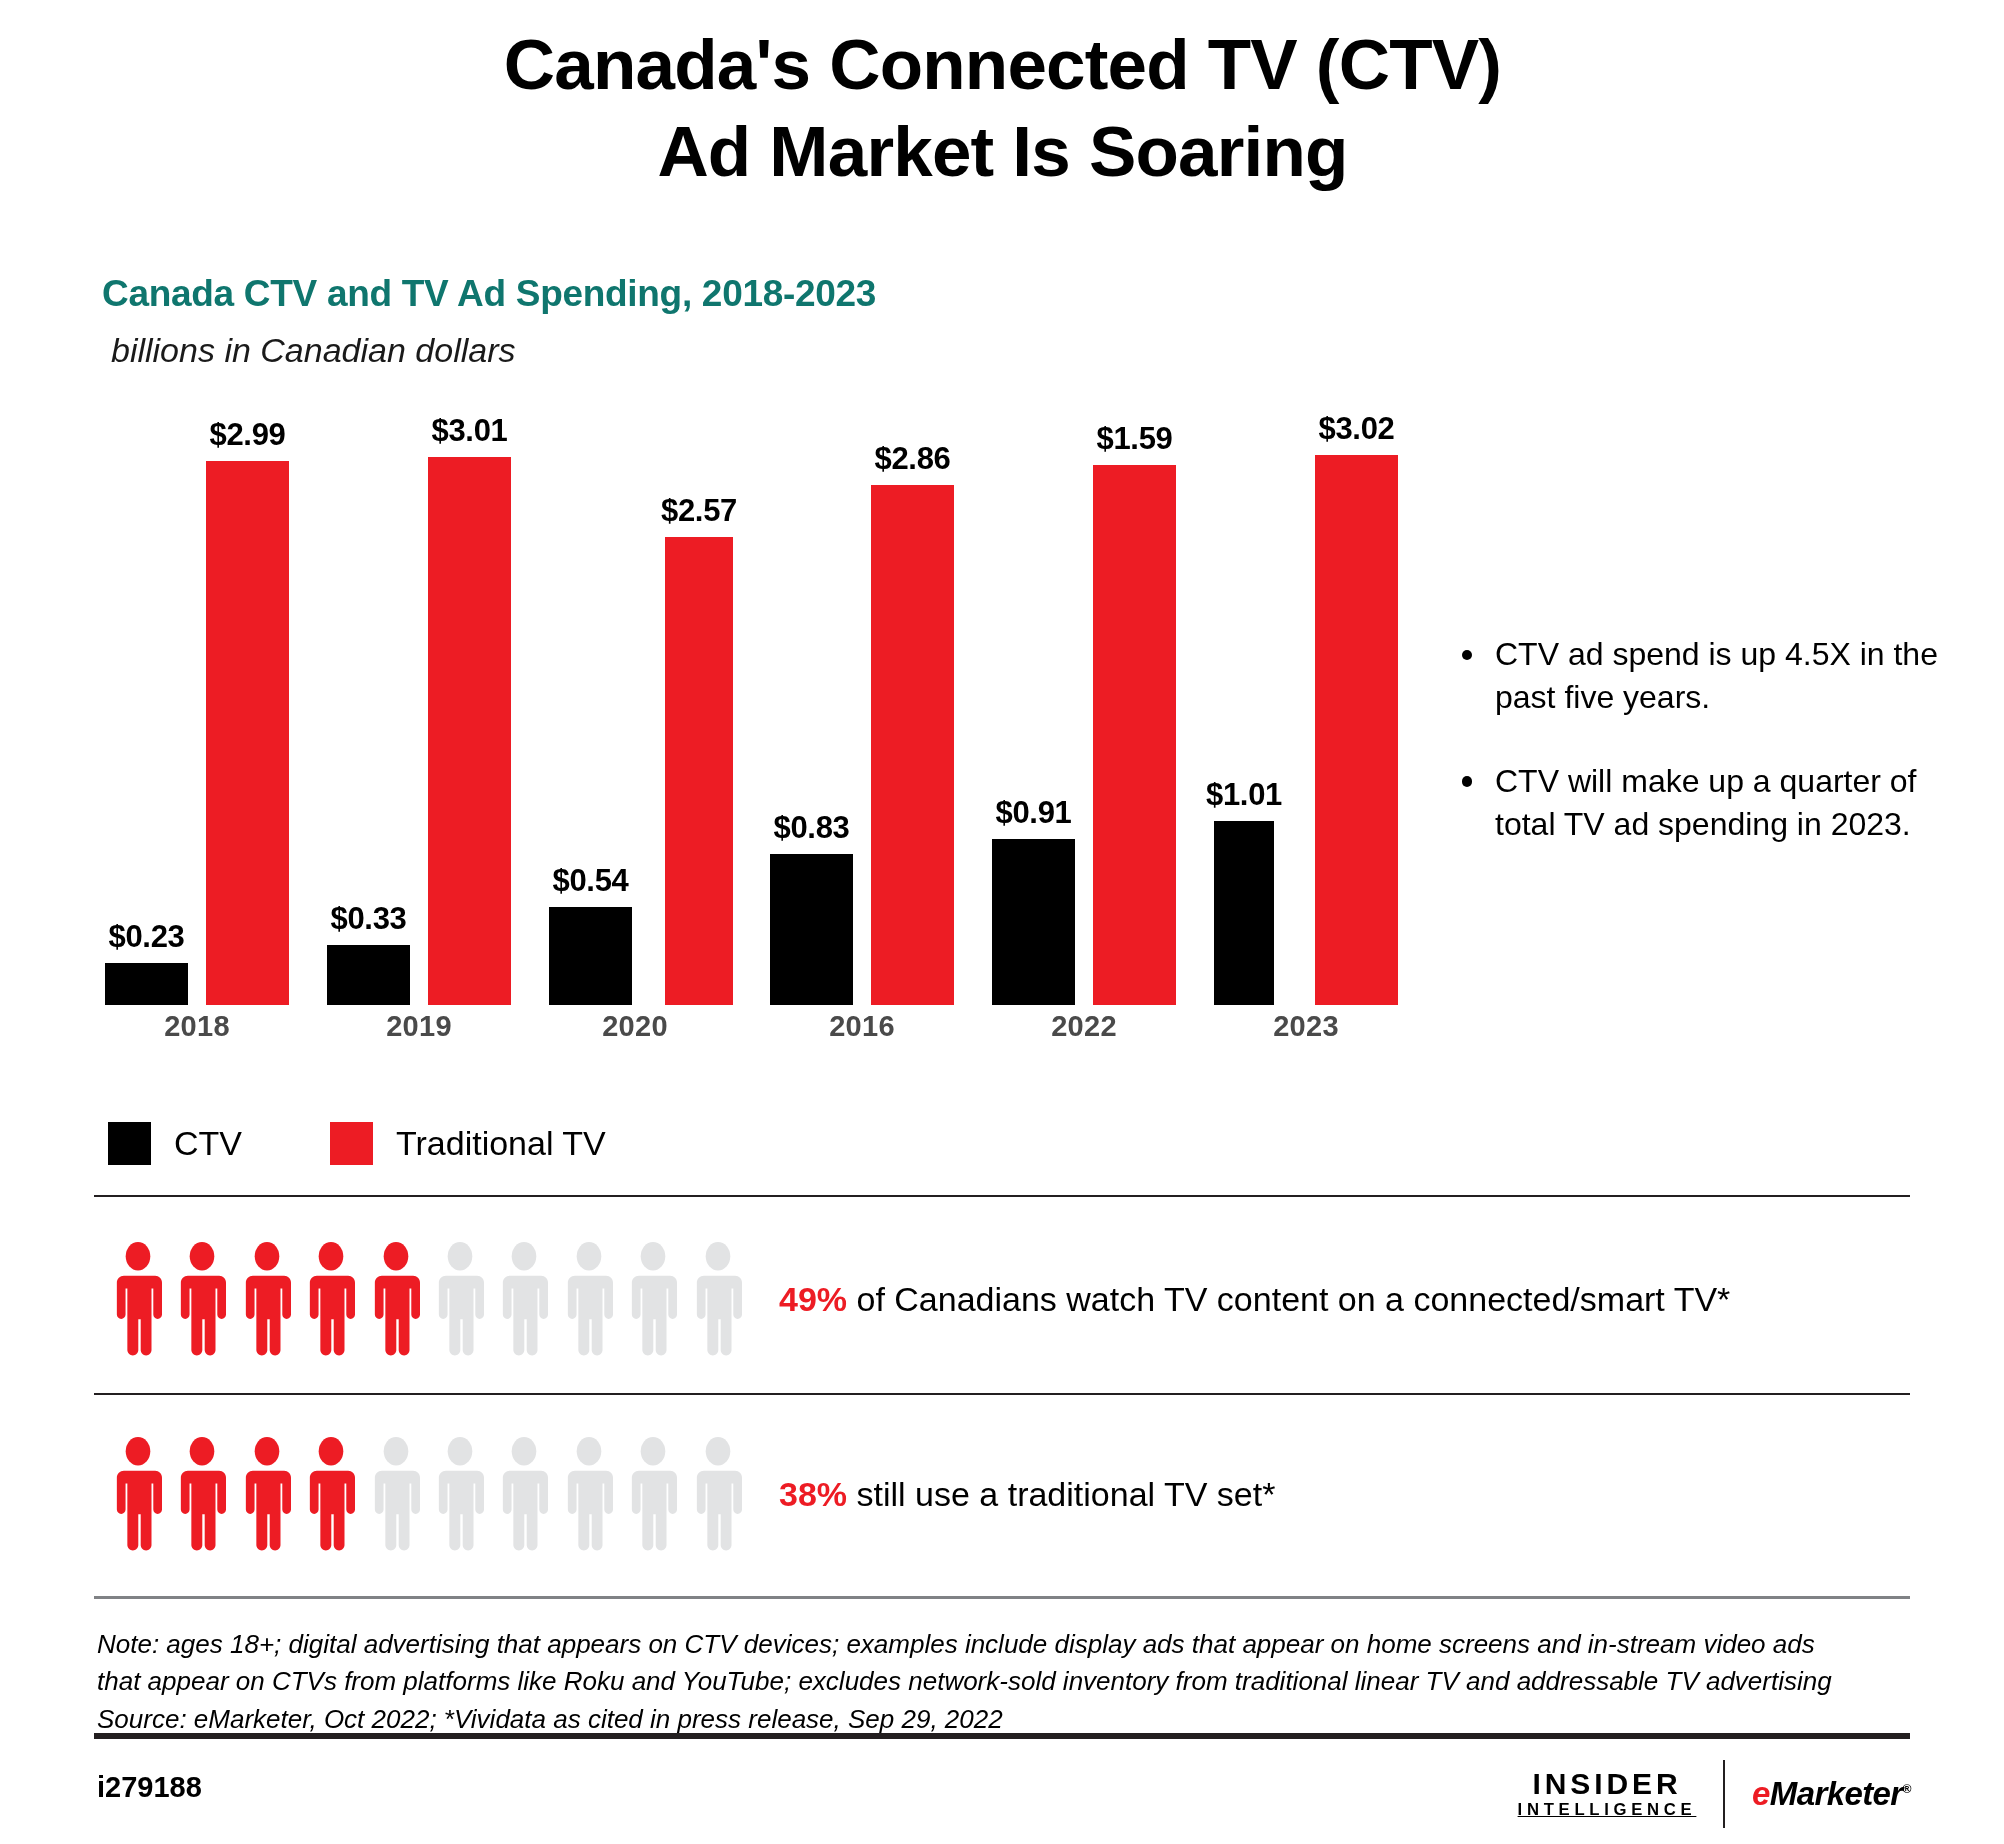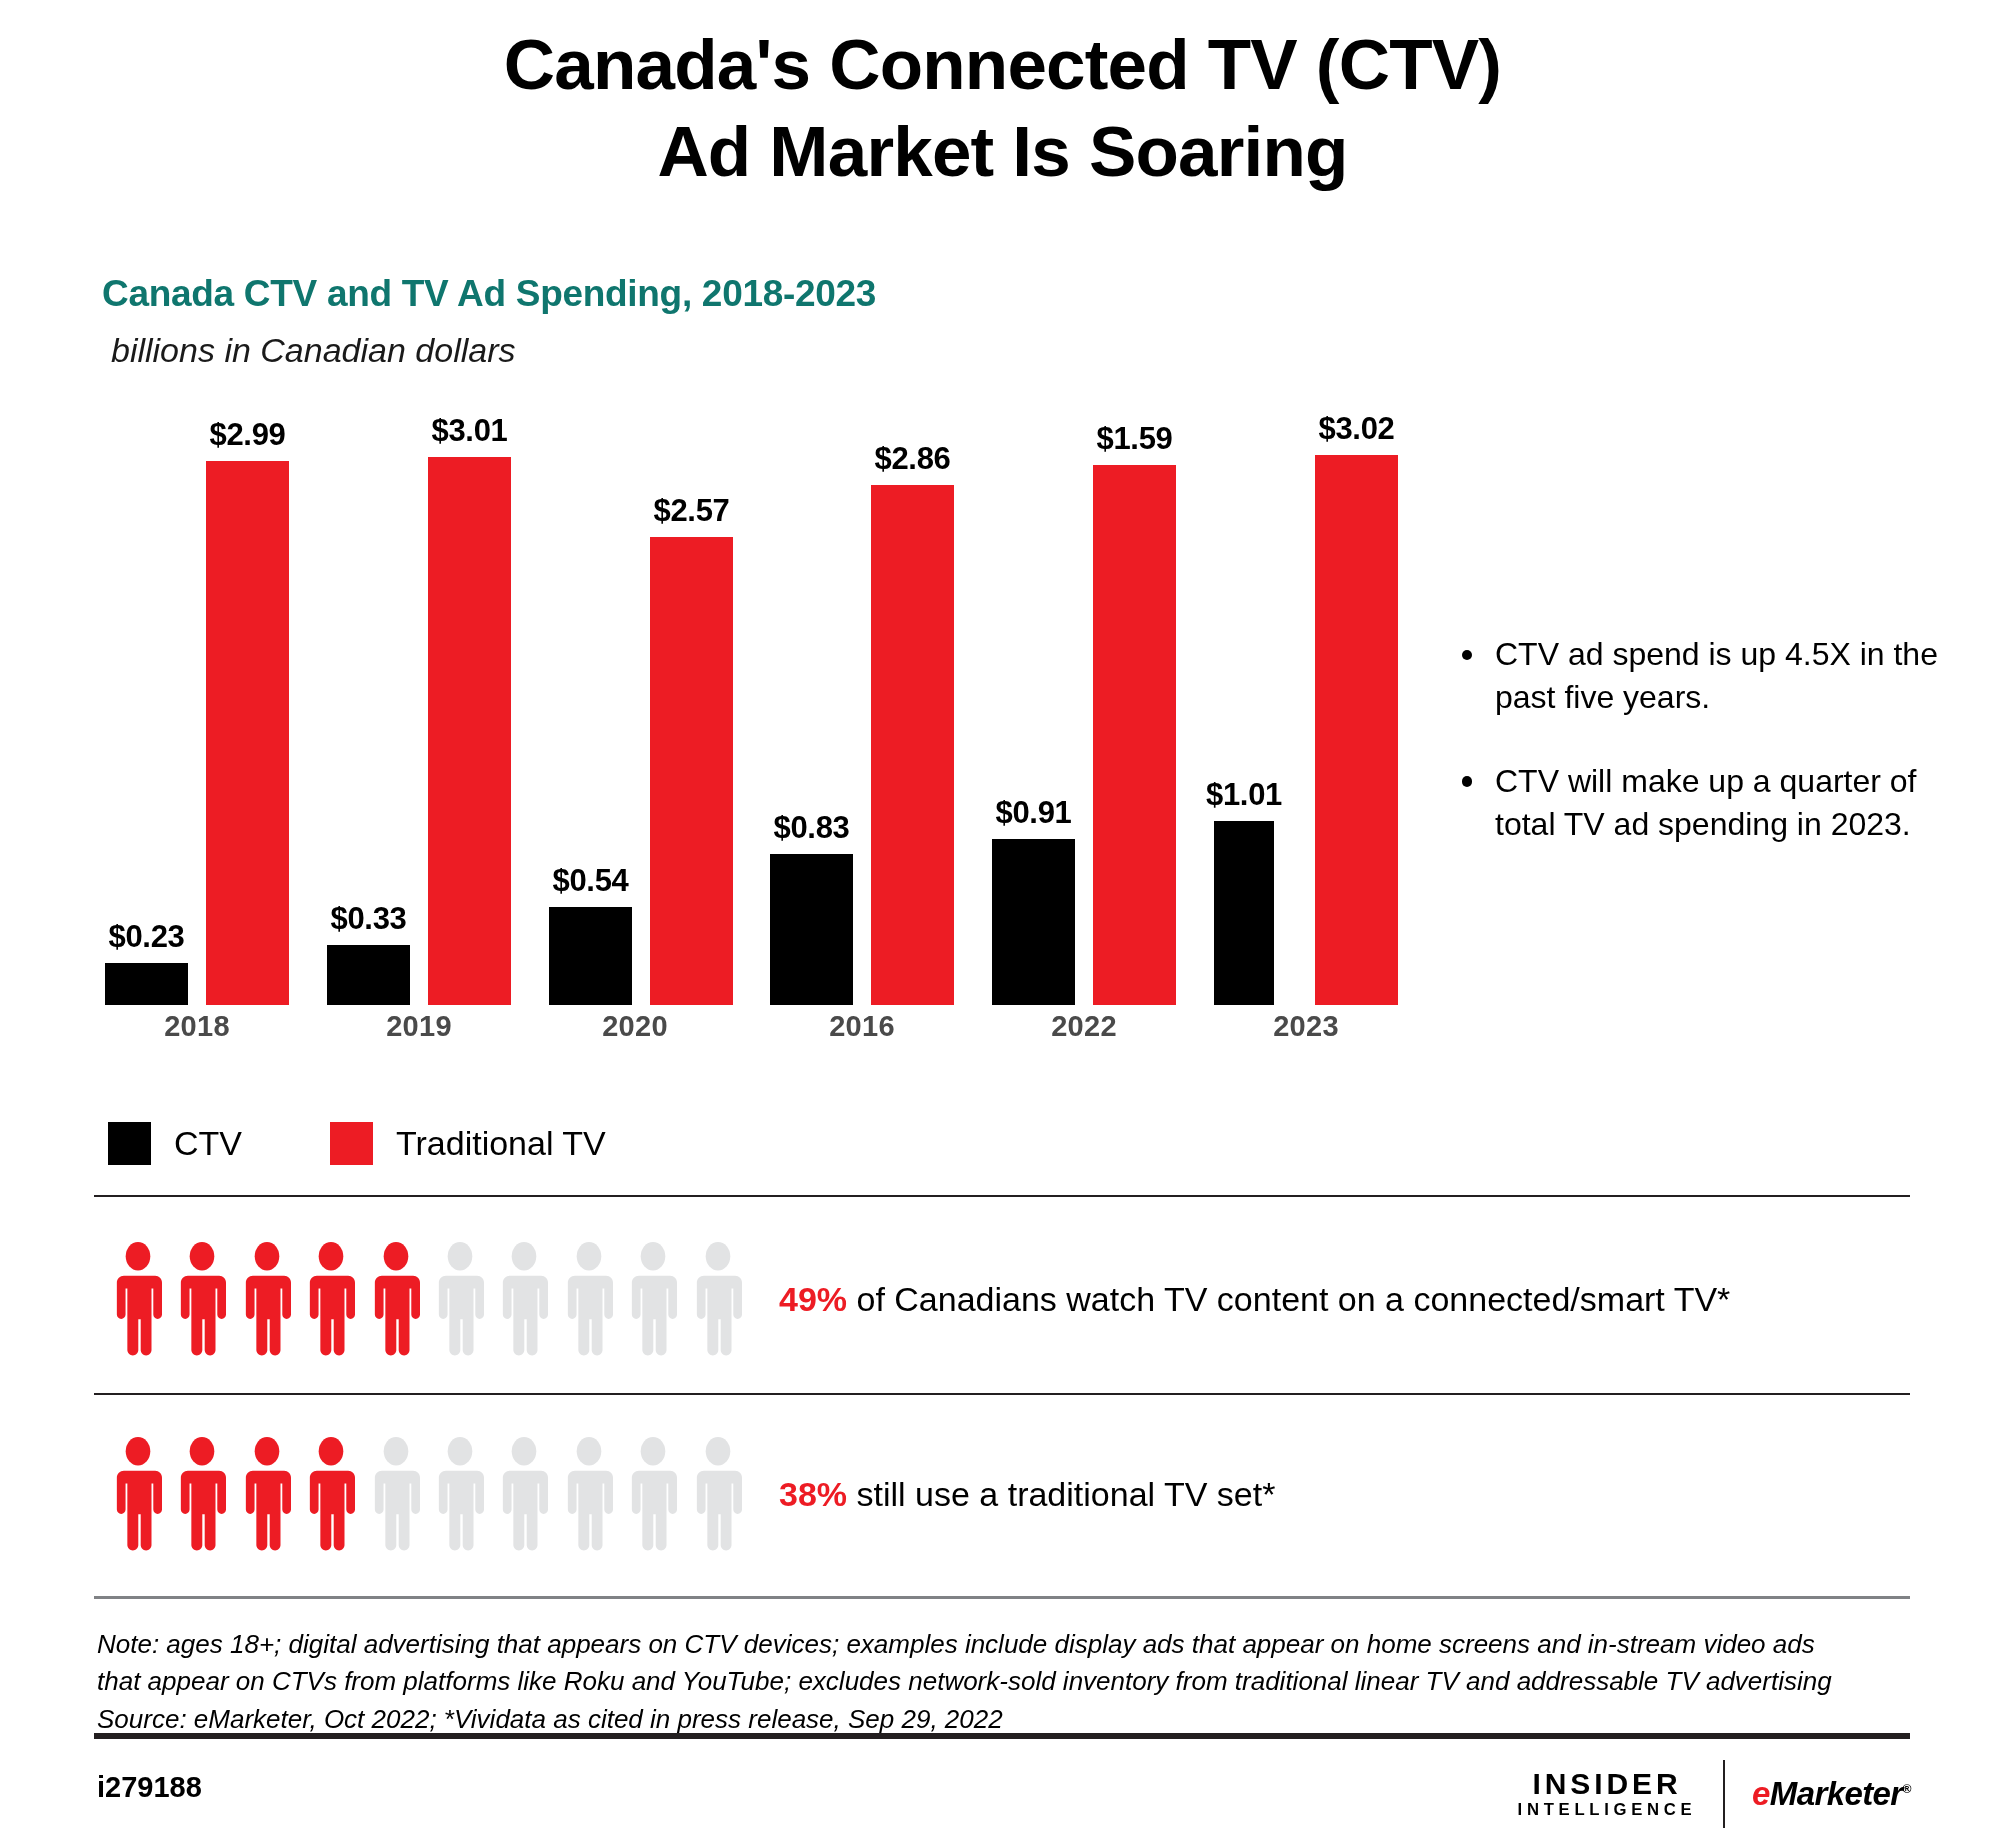--- a/index.html
+++ b/index.html
@@ -278,7 +278,7 @@
           <div class="bar ctv" style="width: 83px; height: 98px;">
             <span class="bar-label">$0.54</span>
           </div>
-          <div class="bar trad" style="width: 83px; height: 468px;">
+          <div class="bar trad" style="width: 68px; height: 468px;">
             <span class="bar-label">$2.57</span>
           </div>
         </div>

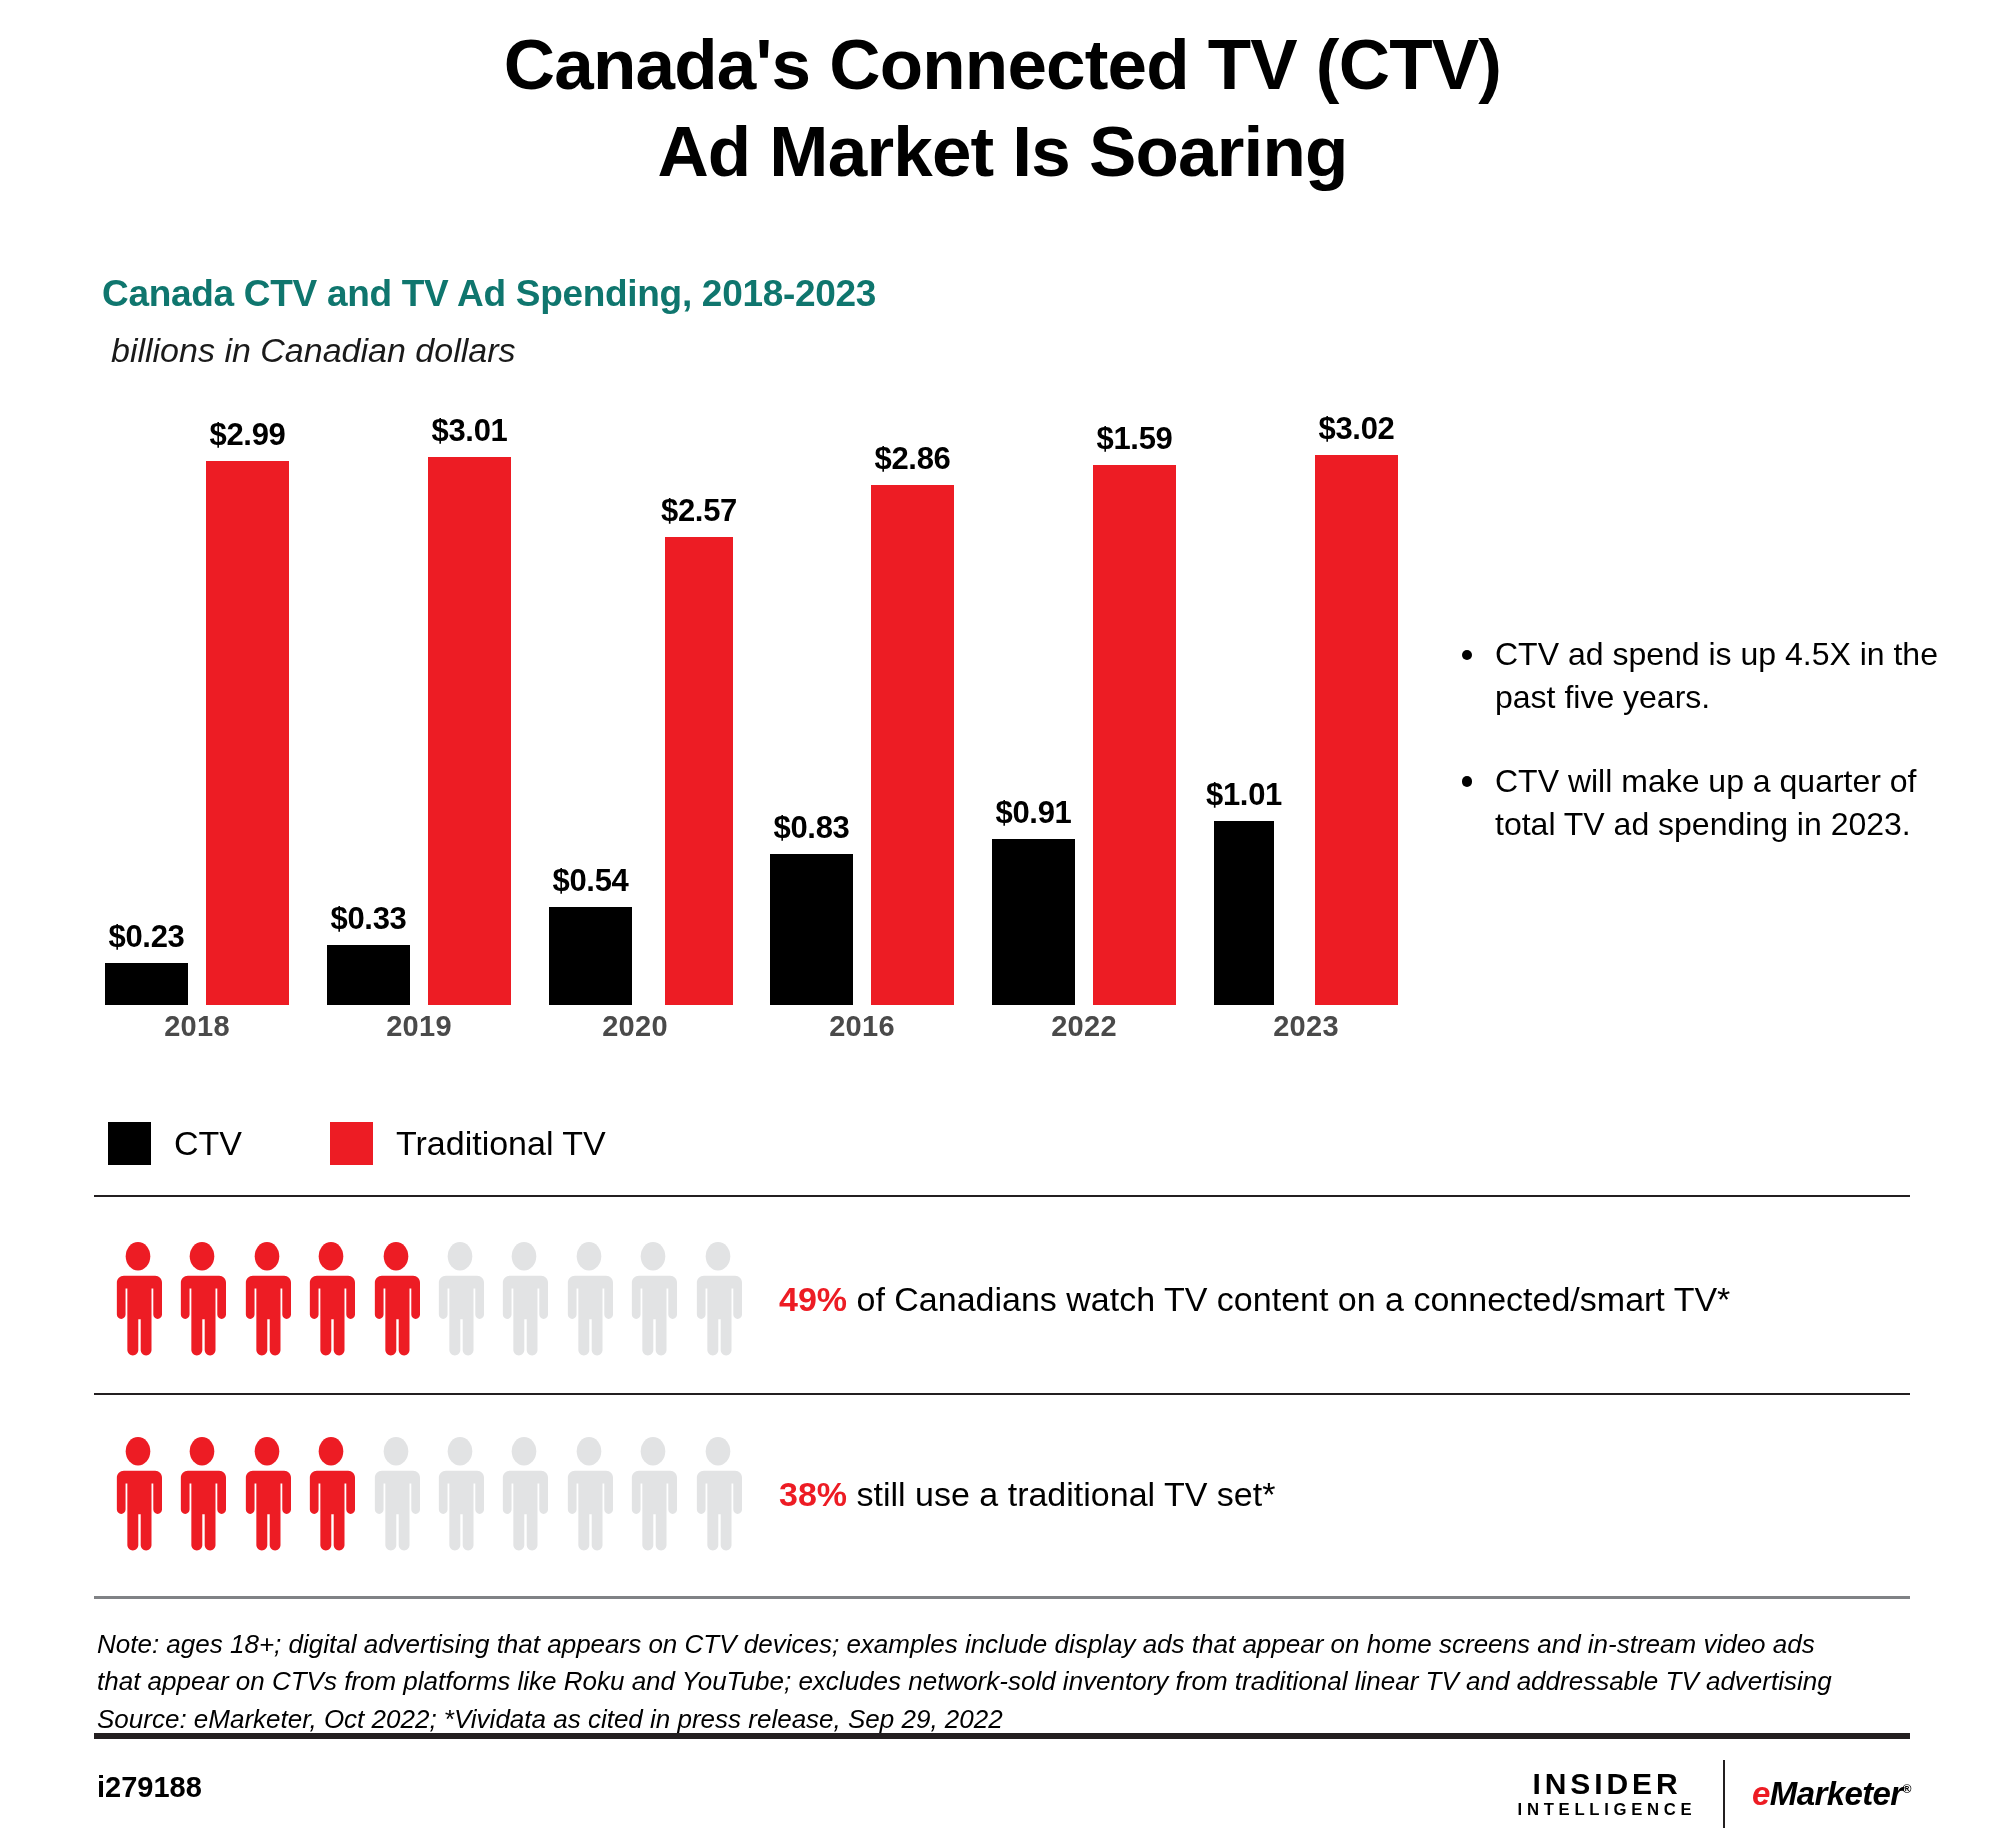--- a/index.html
+++ b/index.html
@@ -226,6 +226,7 @@
     letter-spacing: 4.7px;
     color: #000000;
     margin-top: 3px;
+    text-decoration: underline;
   }
   .logo-sep {
     width: 1.7px;

